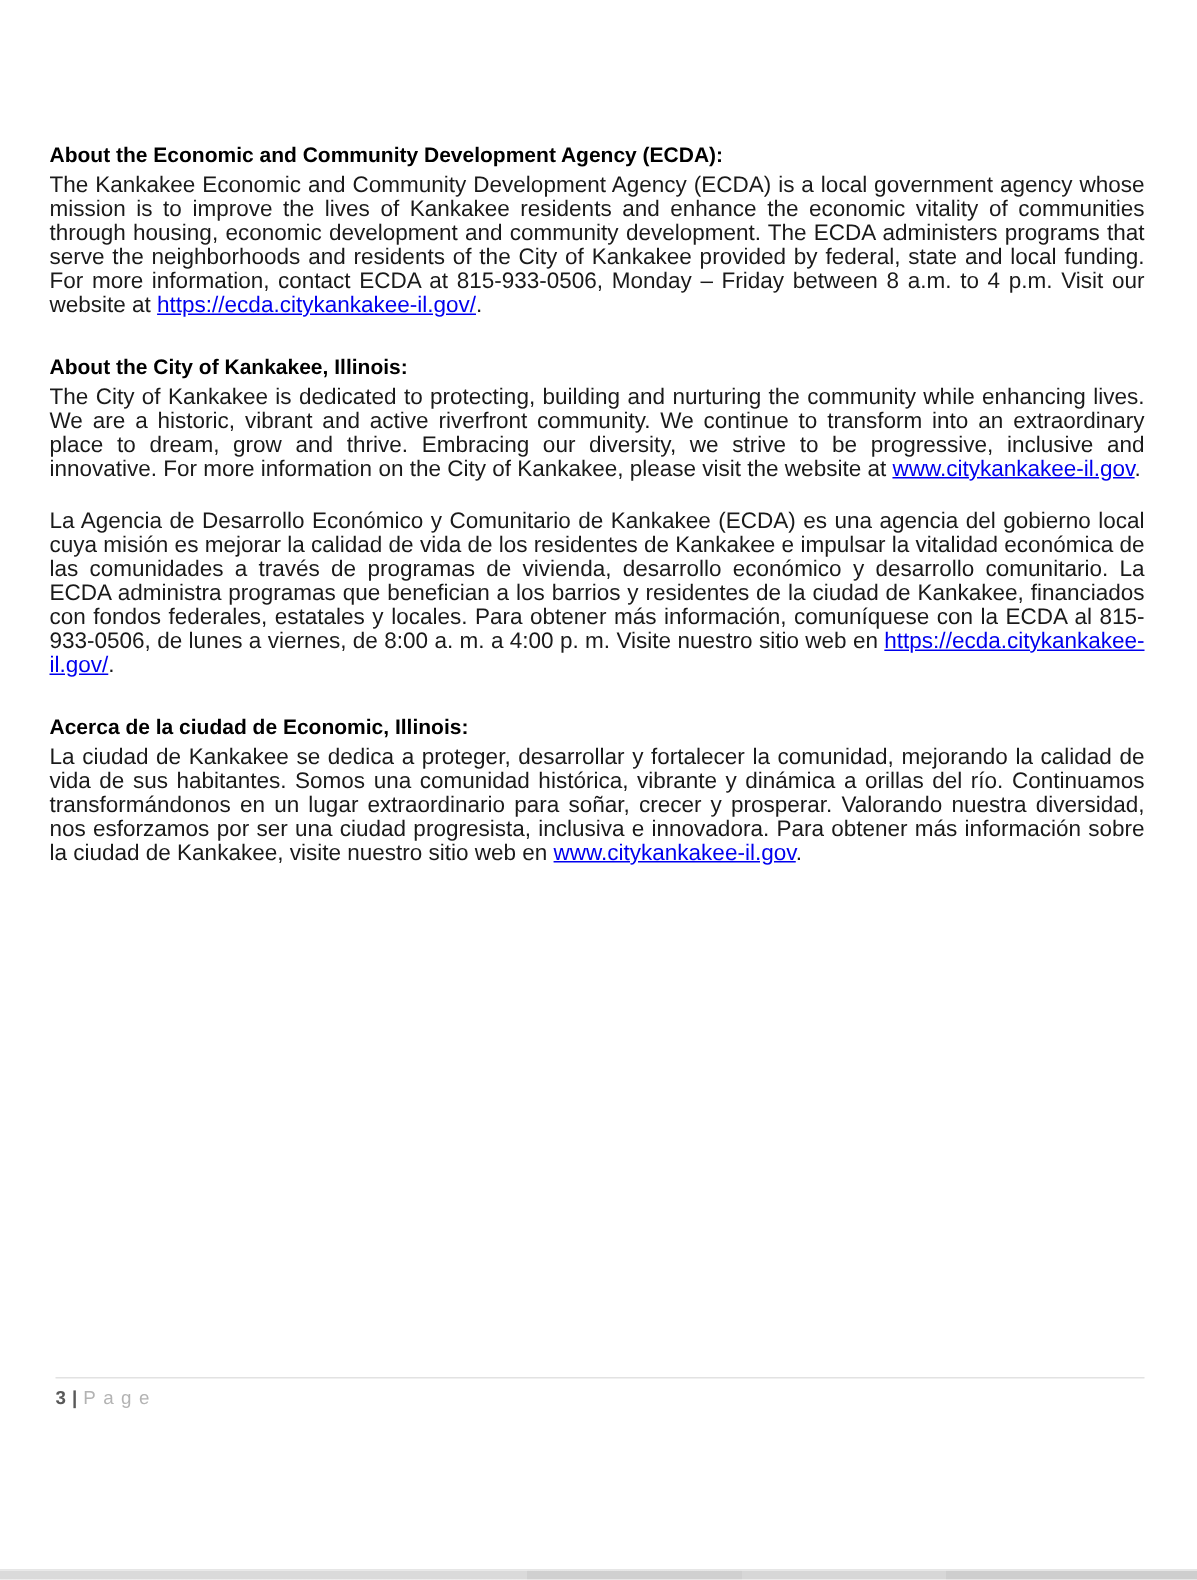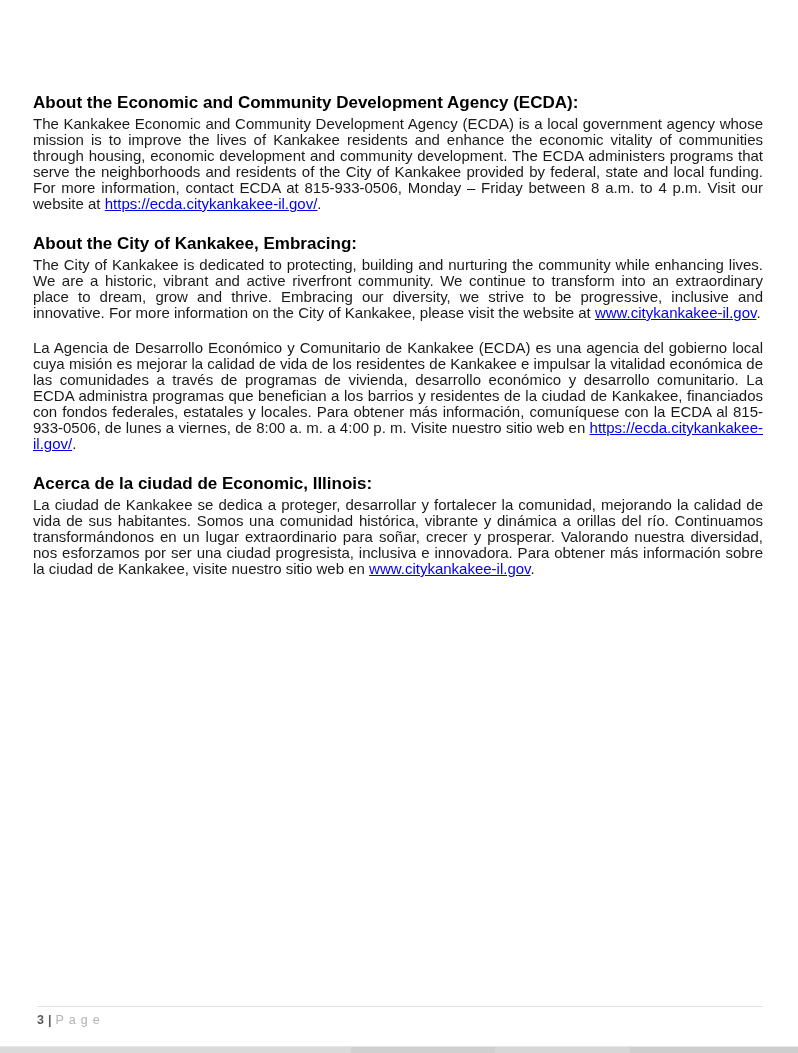--- a/index.html
+++ b/index.html
@@ -29,7 +29,7 @@
   .section { margin: 0; }
   .section + .section { margin-top: 19px; }
   .section-heading {
-    font-size: 17px;
+    font-size: 14px;
     line-height: 26px;
     font-weight: 700;
     color: #000000;

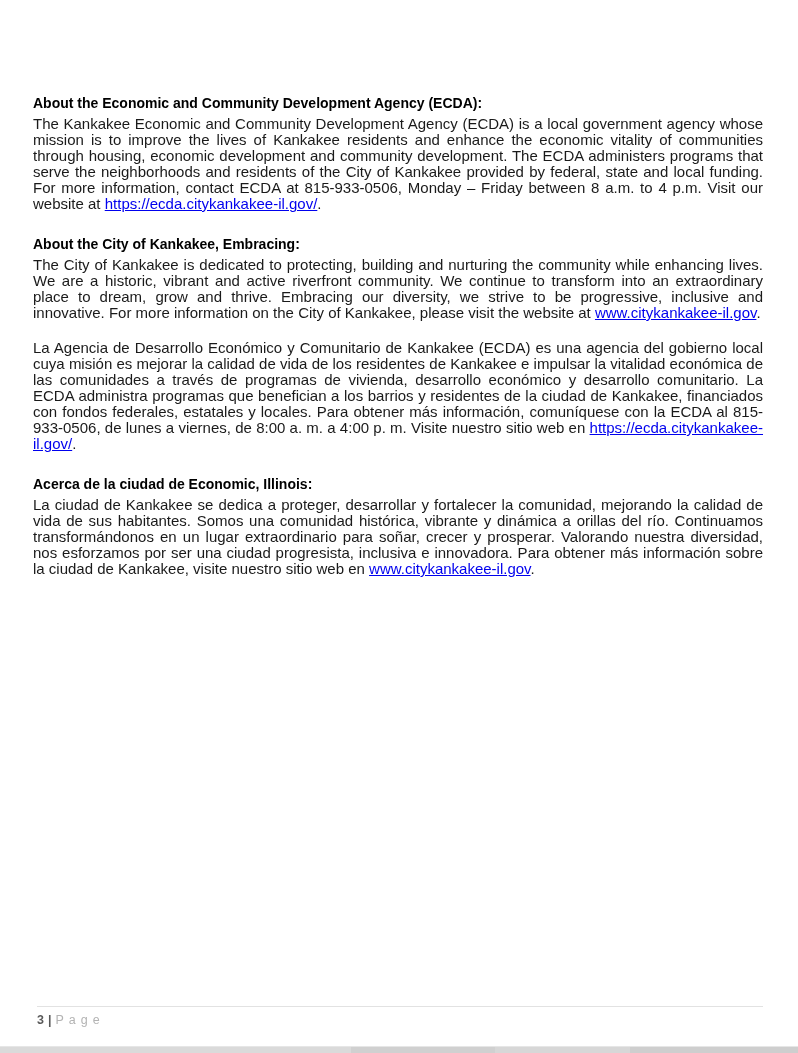--- a/index.html
+++ b/index.html
@@ -100,7 +100,7 @@
     </section>
 
     <section class="section">
-      <h2 class="section-heading">About the City of Kankakee, Embracing:</h2>
+      <h2 class="section-heading">About the City of Kankakee, Illinois:</h2>
       <p class="section-body"><span>The City of Kankakee is dedicated to protecting, building and nurturing the community while enhancing lives. We are a historic, vibrant and active riverfront community. We continue to transform into an extraordinary place to dream, grow and thrive. Embracing our diversity, we strive to be progressive, inclusive and innovative. For more information on the City of Kankakee, please visit the website at </span><a href="#">www.citykankakee-il.gov</a><span>.</span></p>
     </section>
 

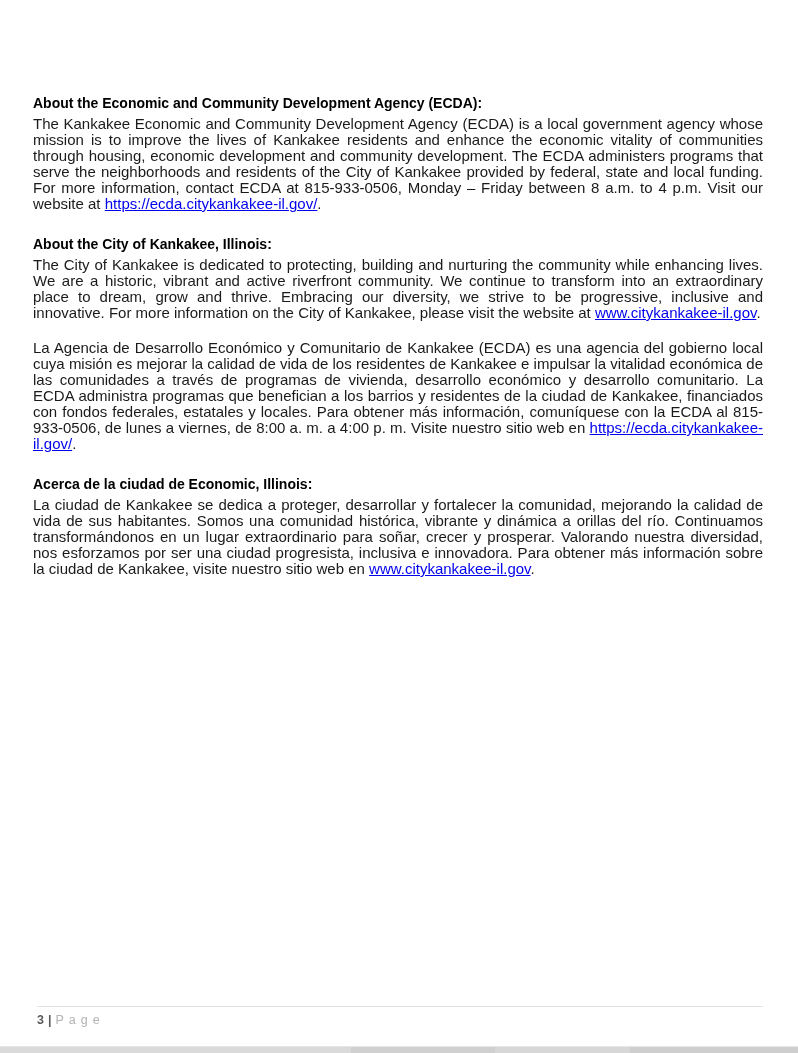--- a/index.html
+++ b/index.html
@@ -51,7 +51,7 @@
     position: absolute;
     left: 37px;
     right: 35px;
-    top: 1006px;
+    top: 918px;
   }
   .footer-rule {
     border-top: 1px solid #e2e2e2;

